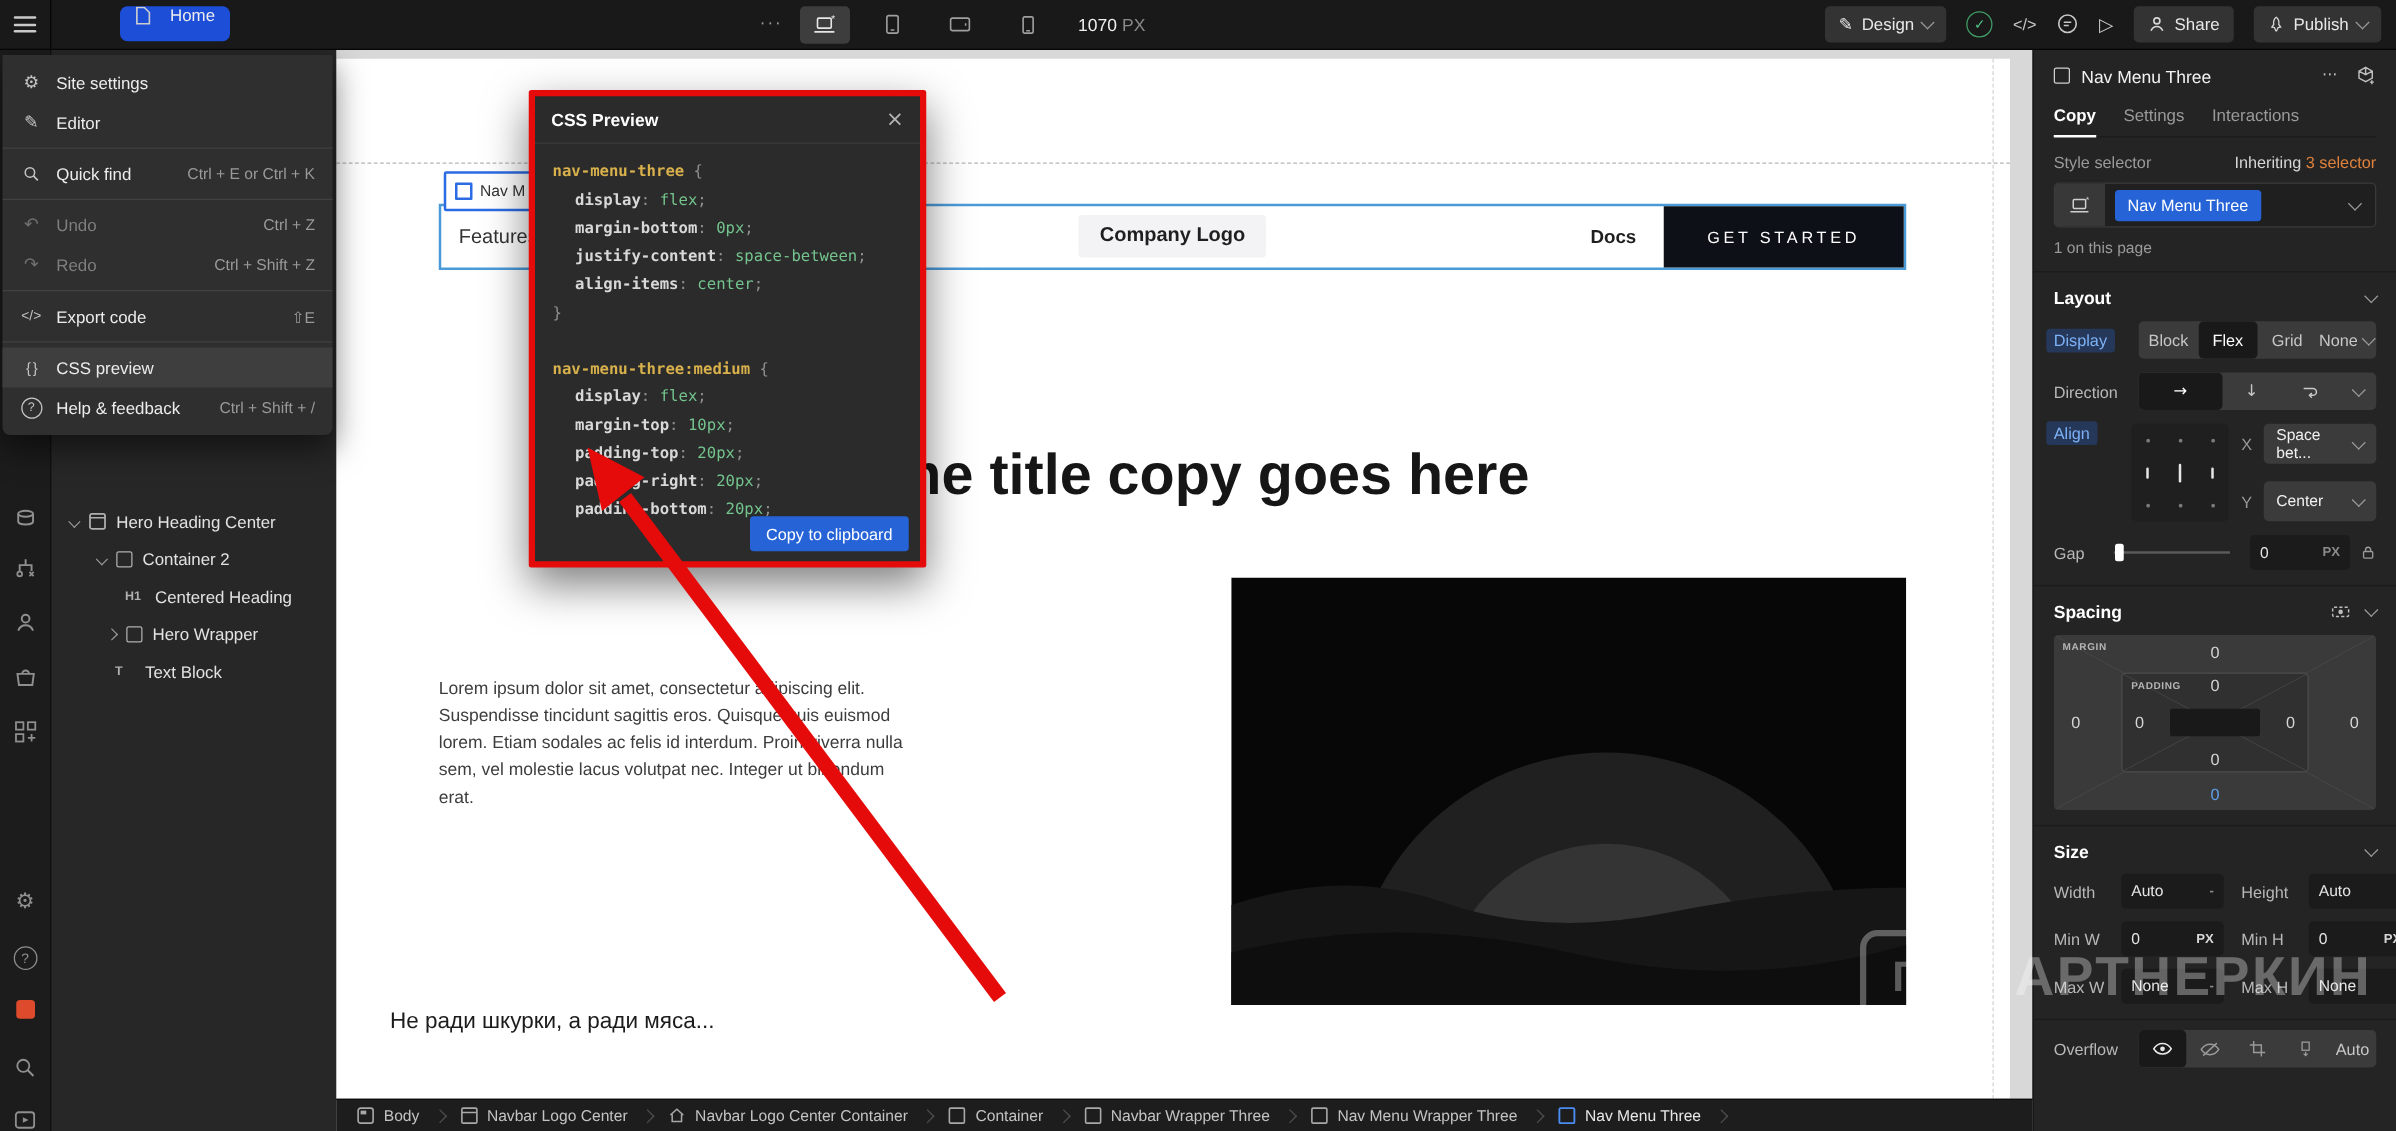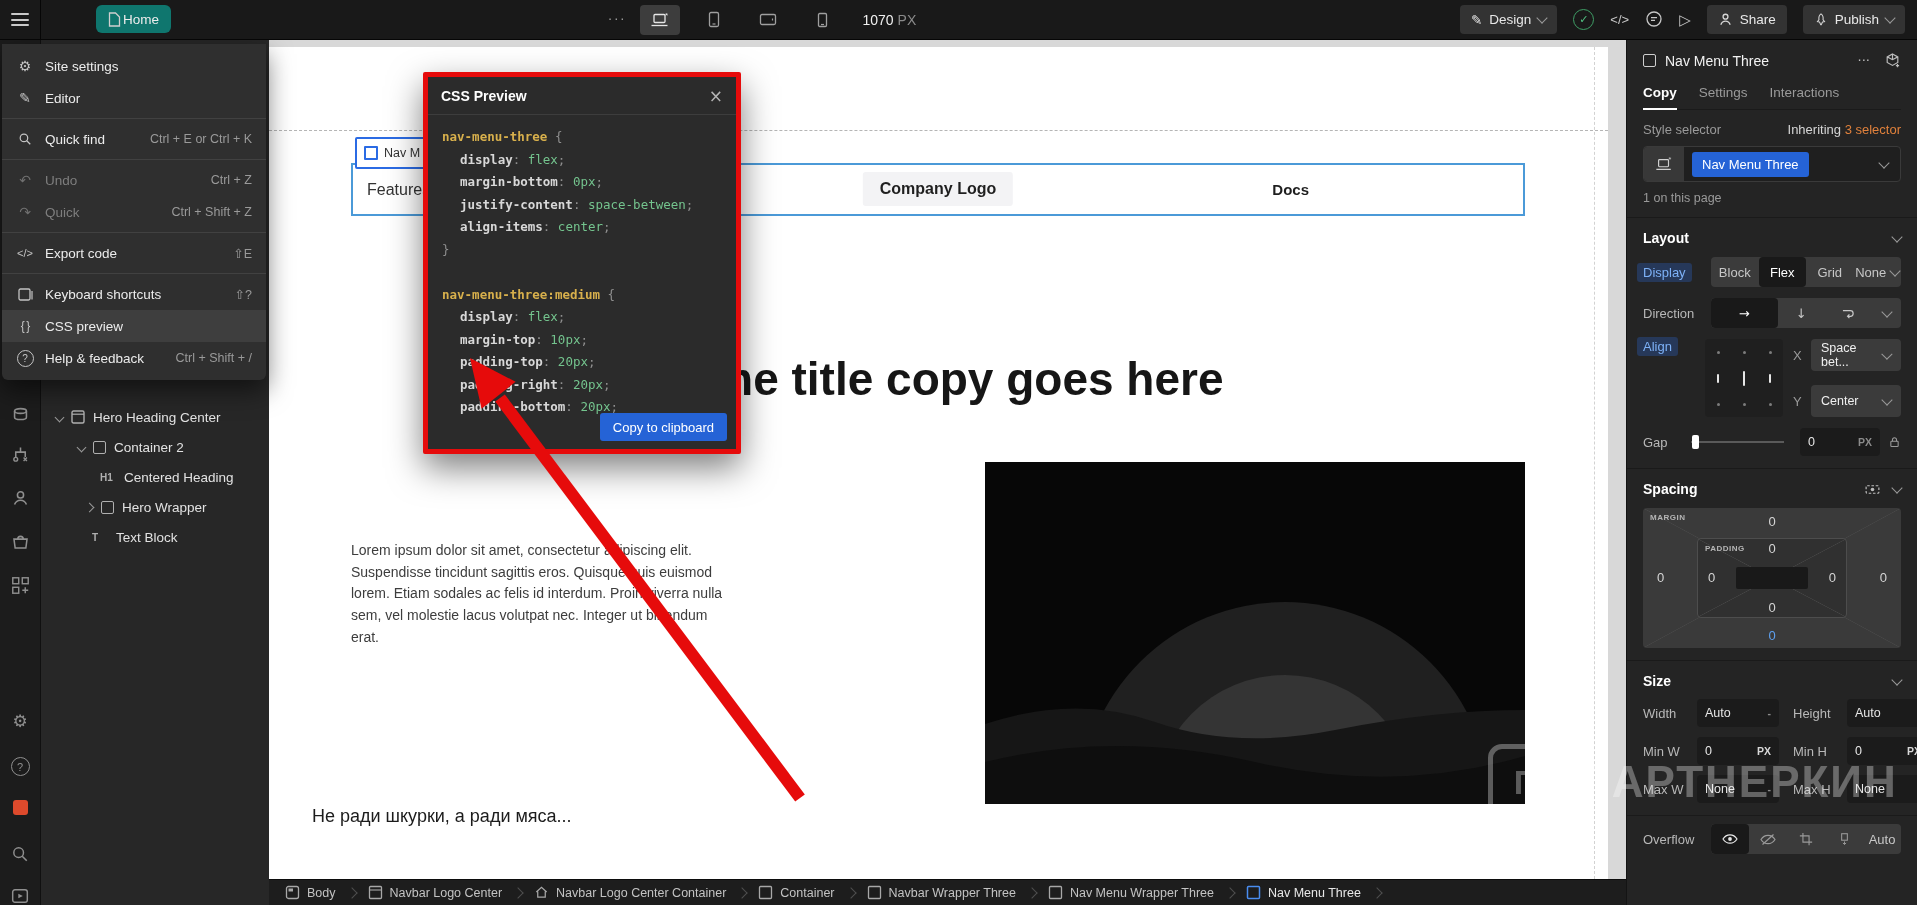--- a/index.html
+++ b/index.html
@@ -14,7 +14,7 @@
   .burger{position:absolute;left:11px;top:13px;width:18px;height:13px;display:flex;flex-direction:column;justify-content:space-between;cursor:pointer;}
   .burger b{height:2px;background:#c9c9c9;border-radius:1px;}
   .tb-sep{position:absolute;left:40px;top:0;width:1px;height:39px;background:#060606;}
-  .hometab{position:absolute;left:96px;top:5px;height:28px;background:#0f766e;border-radius:6px;display:flex;align-items:center;gap:2px;padding:0 12px;color:#ececec;font-size:13.5px;}
+  .hometab{position:absolute;left:96px;top:5px;height:28px;background:#1d4ed8;border-radius:6px;display:flex;align-items:flex-start;gap:15px;padding:0 12px;color:#ececec;font-size:13.5px;}
   .tb-mid{position:absolute;left:608px;top:0;height:39px;display:flex;align-items:center;gap:14px;color:#bdbdbd;}
   .devbtn{width:40px;height:30px;display:flex;align-items:center;justify-content:center;border-radius:4px;}
   .devbtn.on{background:#3d3d3d;}

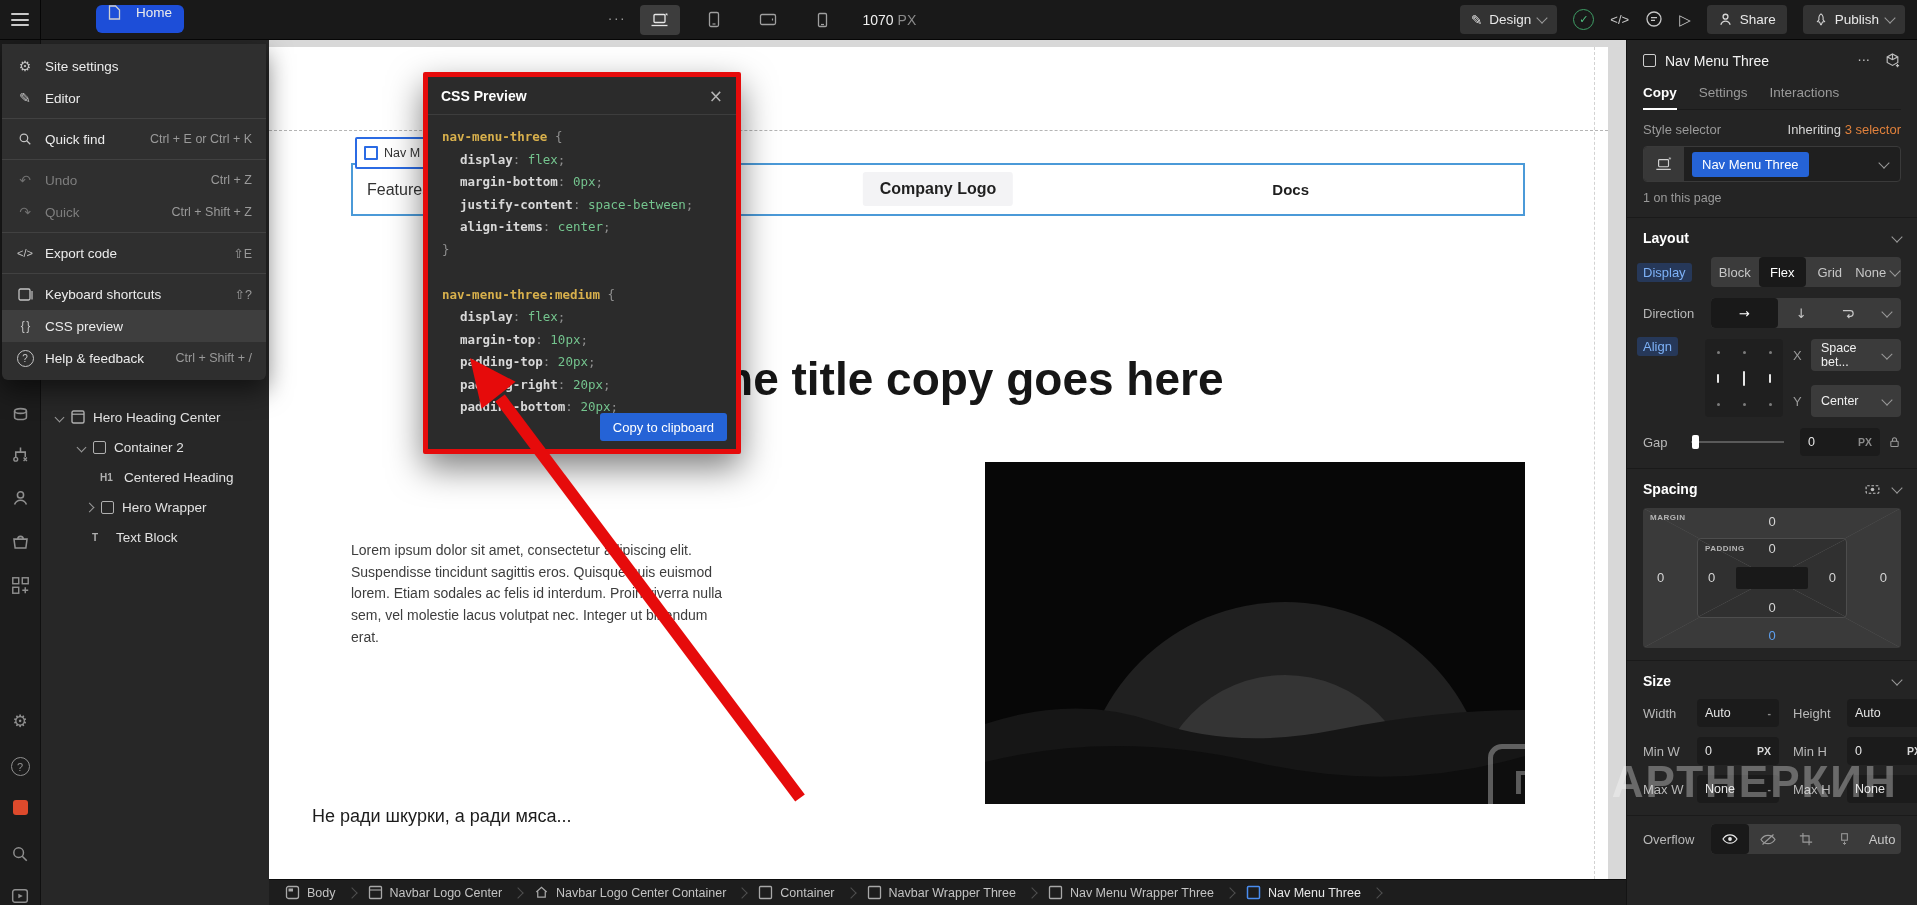--- a/index.html
+++ b/index.html
@@ -165,6 +165,7 @@
     <div class="navfeat">Features</div>
     <div class="navlogo">Company Logo</div>
     <div class="navdocs">Docs</div>
+    <div class="navcta">GET STARTED</div>
   </div>
 
   <div class="hero-h">Some title copy goes here</div>

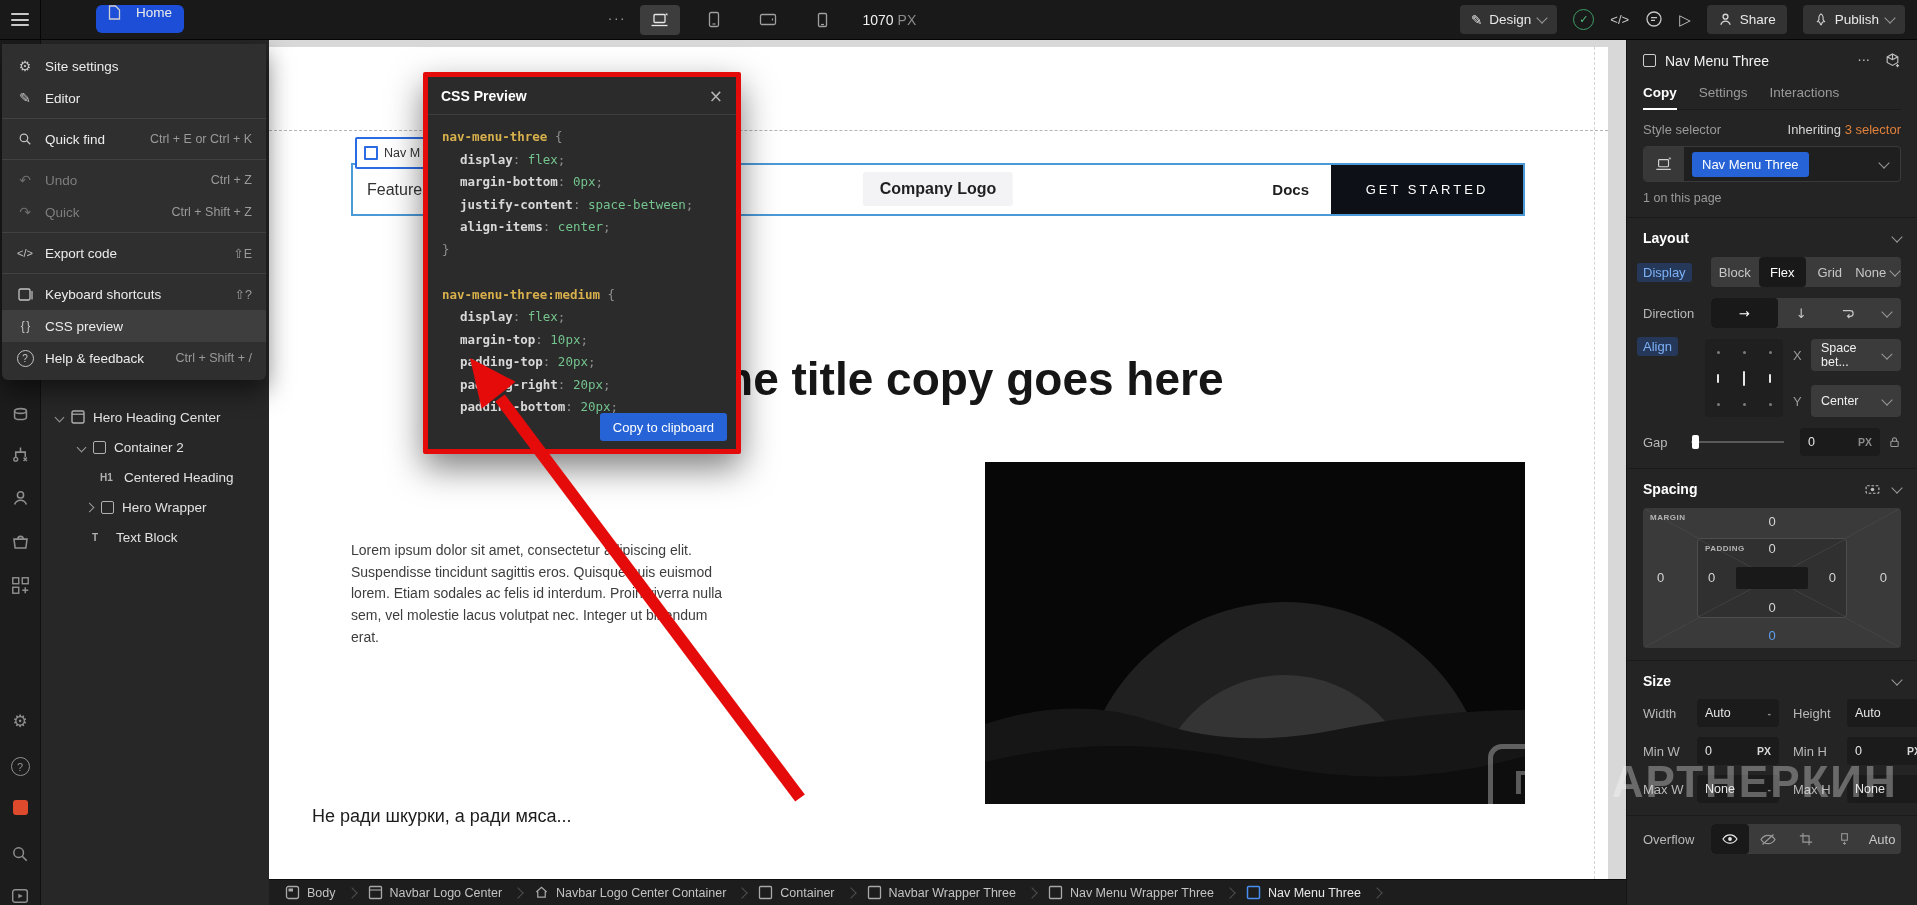--- a/index.html
+++ b/index.html
@@ -387,7 +387,7 @@
     </div>
     <div class="mi dis">
       <span class="mic i">↷</span>
-      <span>Quick</span>
+      <span>Redo</span>
       <span class="sc">Ctrl + Shift + Z</span>
     </div>
     <div class="mdiv"></div>

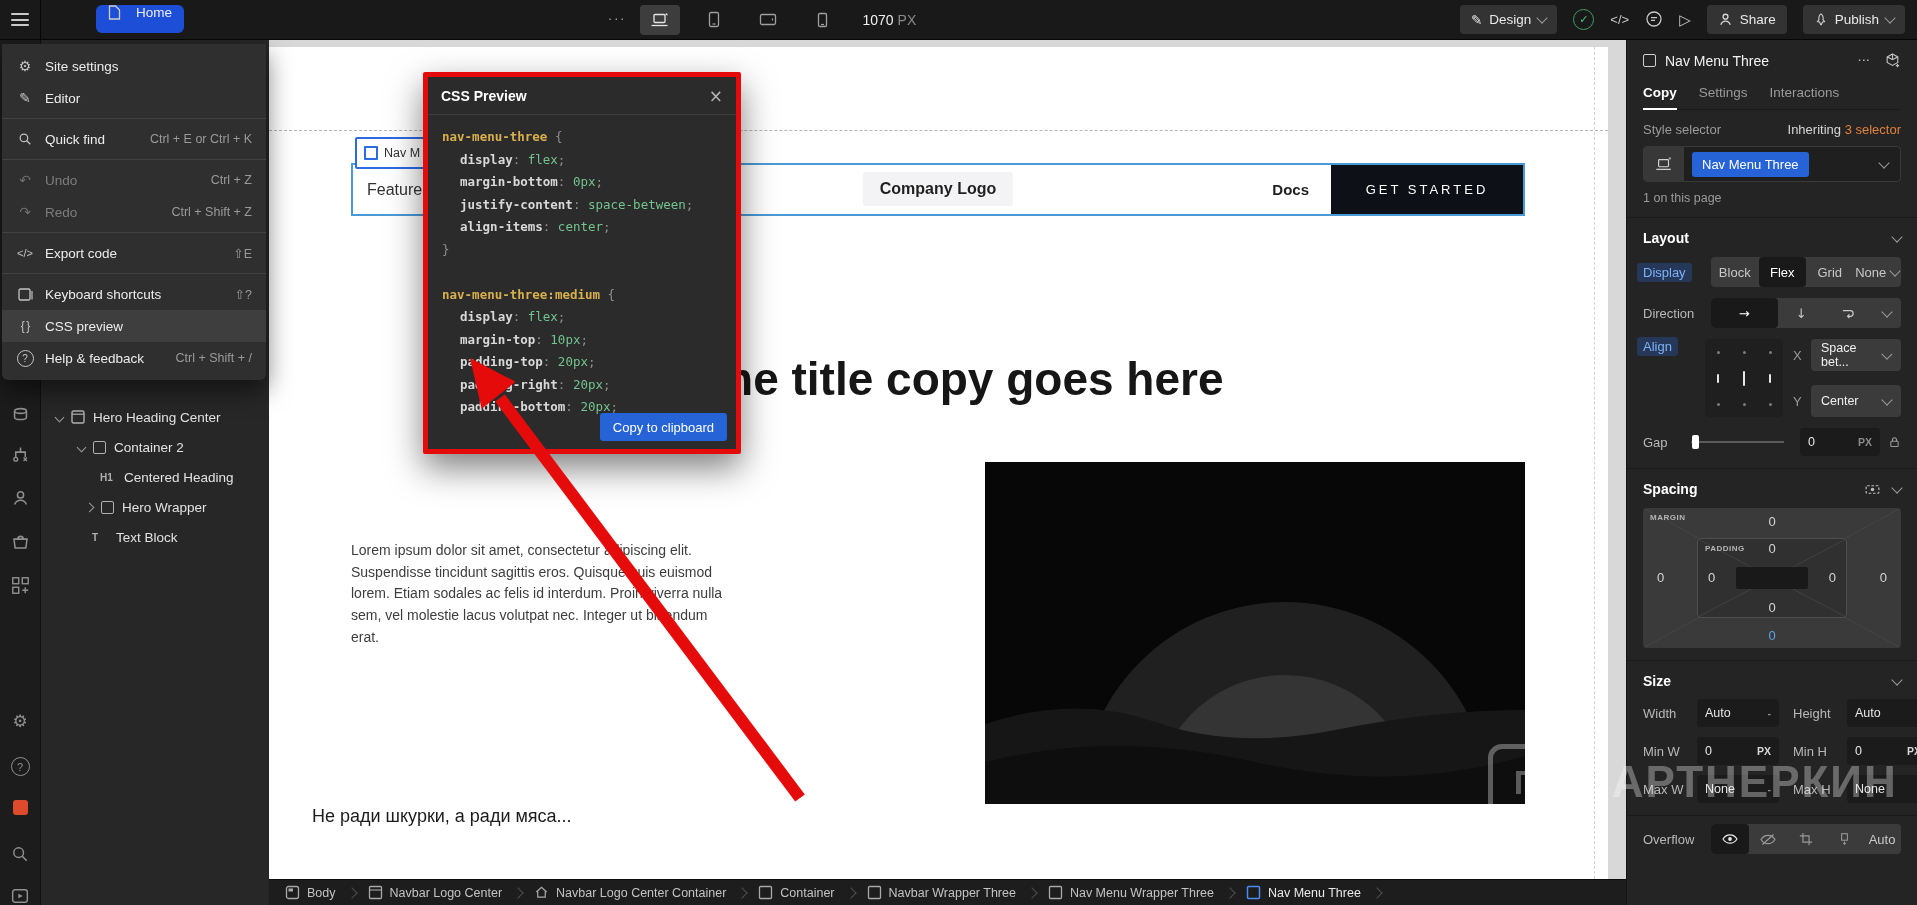--- a/index.html
+++ b/index.html
@@ -397,16 +397,6 @@
       <span class="sc">⇧E</span>
     </div>
     <div class="mdiv"></div>
-    <div class="mi">
-      <span class="mic">
-        <svg width="15" height="13" viewBox="0 0 15 13">
-            <rect x="1" y="1" width="11" height="11" rx="1.5" fill="none" stroke="#c4c4c4" stroke-width="1.3"></rect>
-            <path d="M14 3v8.5" stroke="#c4c4c4" stroke-width="1.2"></path>
-          </svg>
-      </span>
-      <span>Keyboard shortcuts</span>
-      <span class="sc">⇧?</span>
-    </div>
     <div class="mi hl">
       <span class="mic" style="font-size:12px;letter-spacing:-1px;">{ }</span>
       <span>CSS preview</span>

